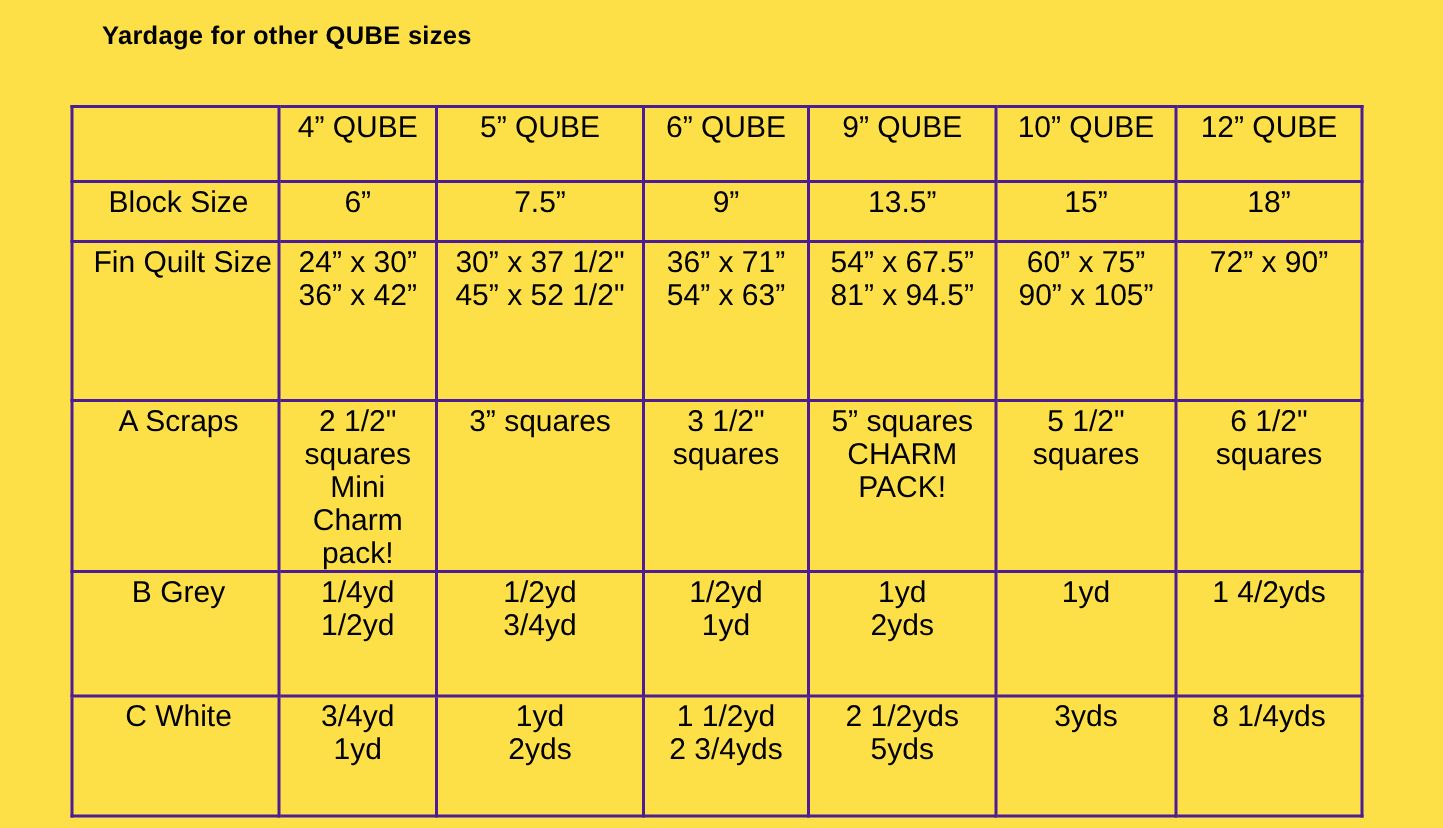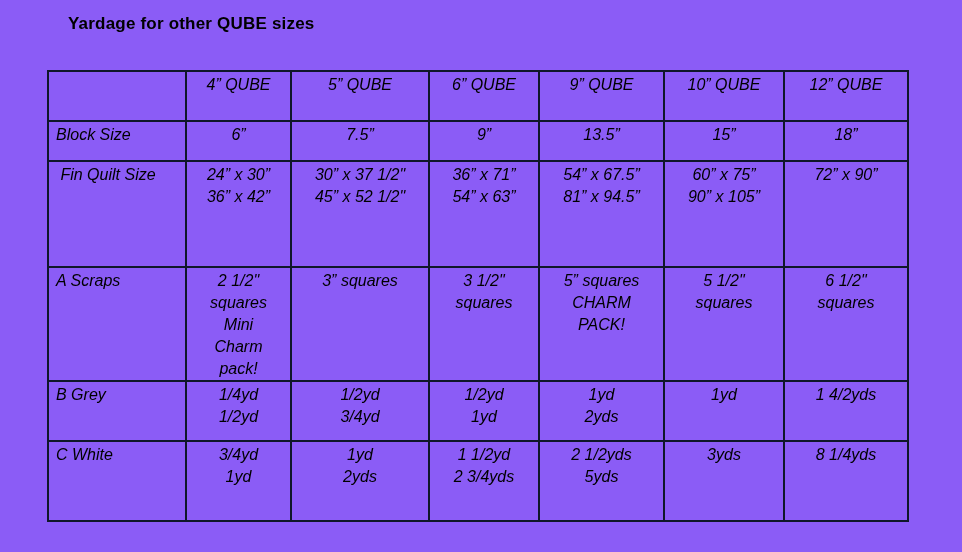--- a/index.html
+++ b/index.html
@@ -11,7 +11,7 @@
     position: relative;
     width: 962px;
     height: 552px;
-    background: #8b5cf6;
+    background: #fde047;
     color: #000000;
     font-family: "Liberation Sans", sans-serif;
     overflow: hidden;

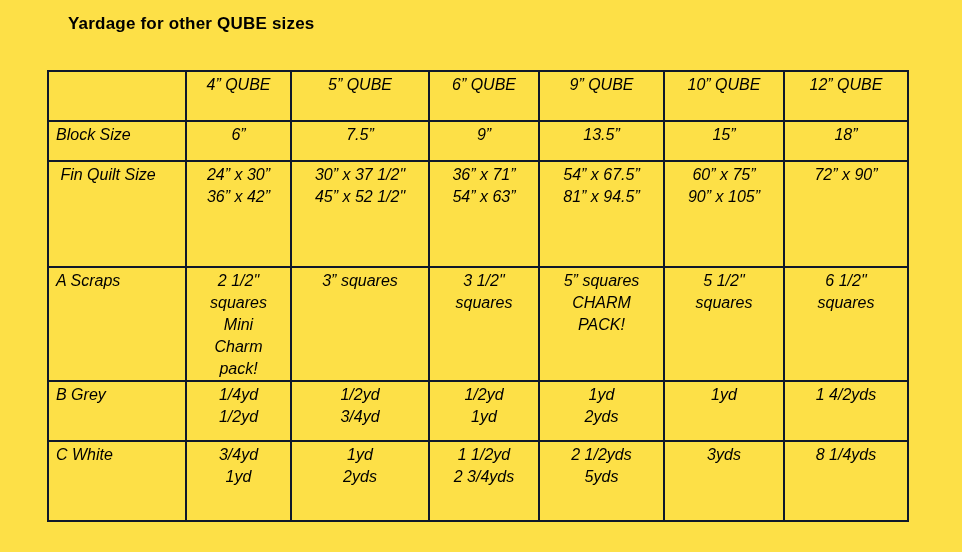--- a/index.html
+++ b/index.html
@@ -36,16 +36,15 @@
   }
   table.yardage th,
   table.yardage td {
-    border: 2px solid #0f172a;
+    border: 2px solid #4c1d95;
     vertical-align: top;
     padding: 2px 3px 0 3px;
-    font-size: 16px;
+    font-size: 20px;
     line-height: 22px;
     font-weight: normal;
     text-align: center;
     white-space: pre-line;
     overflow: hidden;
-    font-style: italic;
   }
   table.yardage th.row-label {
     text-align: left;

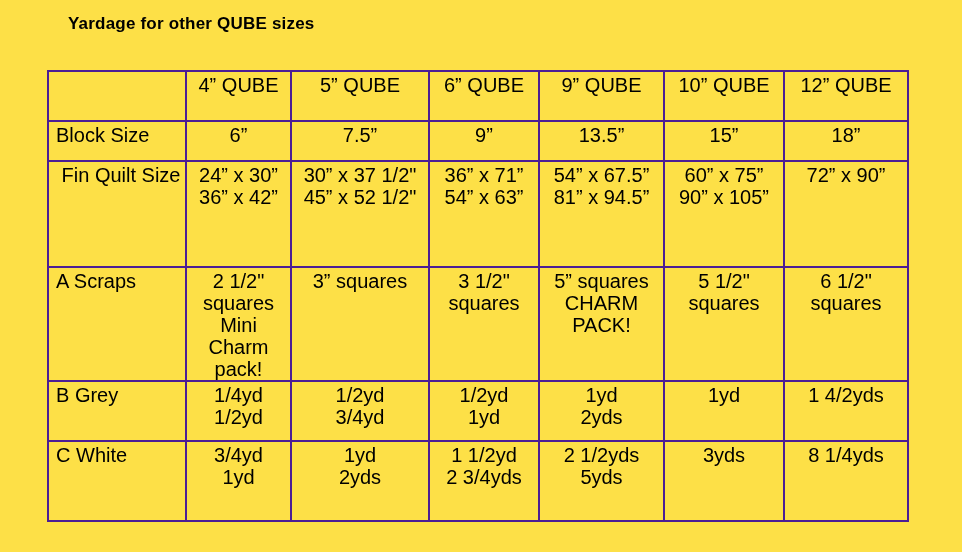--- a/index.html
+++ b/index.html
@@ -47,7 +47,7 @@
     overflow: hidden;
   }
   table.yardage th.row-label {
-    text-align: left;
+    text-align: center;
     padding-left: 7px;
   }
   tr.r-header { height: 50px; }

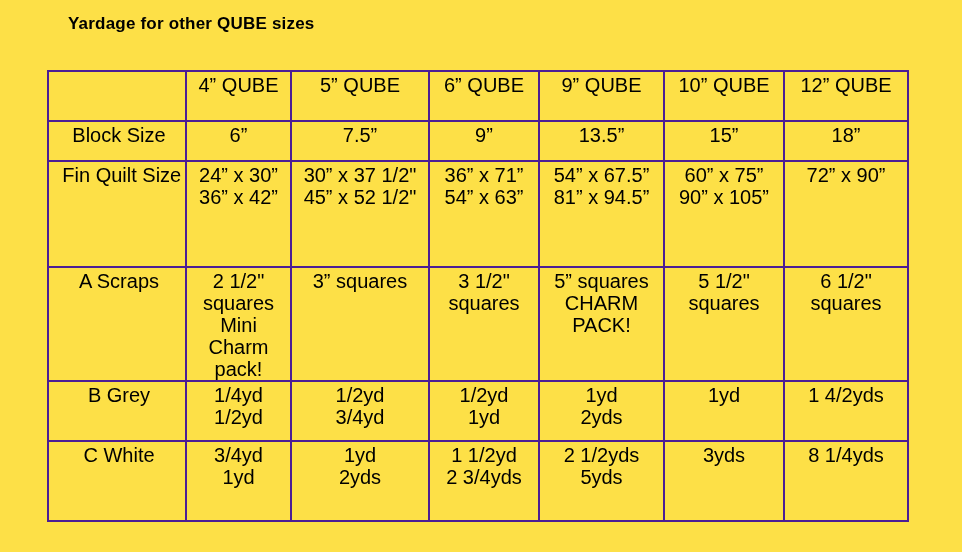--- a/index.html
+++ b/index.html
@@ -54,7 +54,7 @@
   tr.r-block  { height: 40px; }
   tr.r-fin    { height: 106px; }
   tr.r-scraps { height: 111px; margin-top: 20px; }
-  tr.r-grey   { height: 60px; }
+  tr.r-grey   { height: 83px; }
   tr.r-white  { height: 80px; }
 </style>
 </head>

